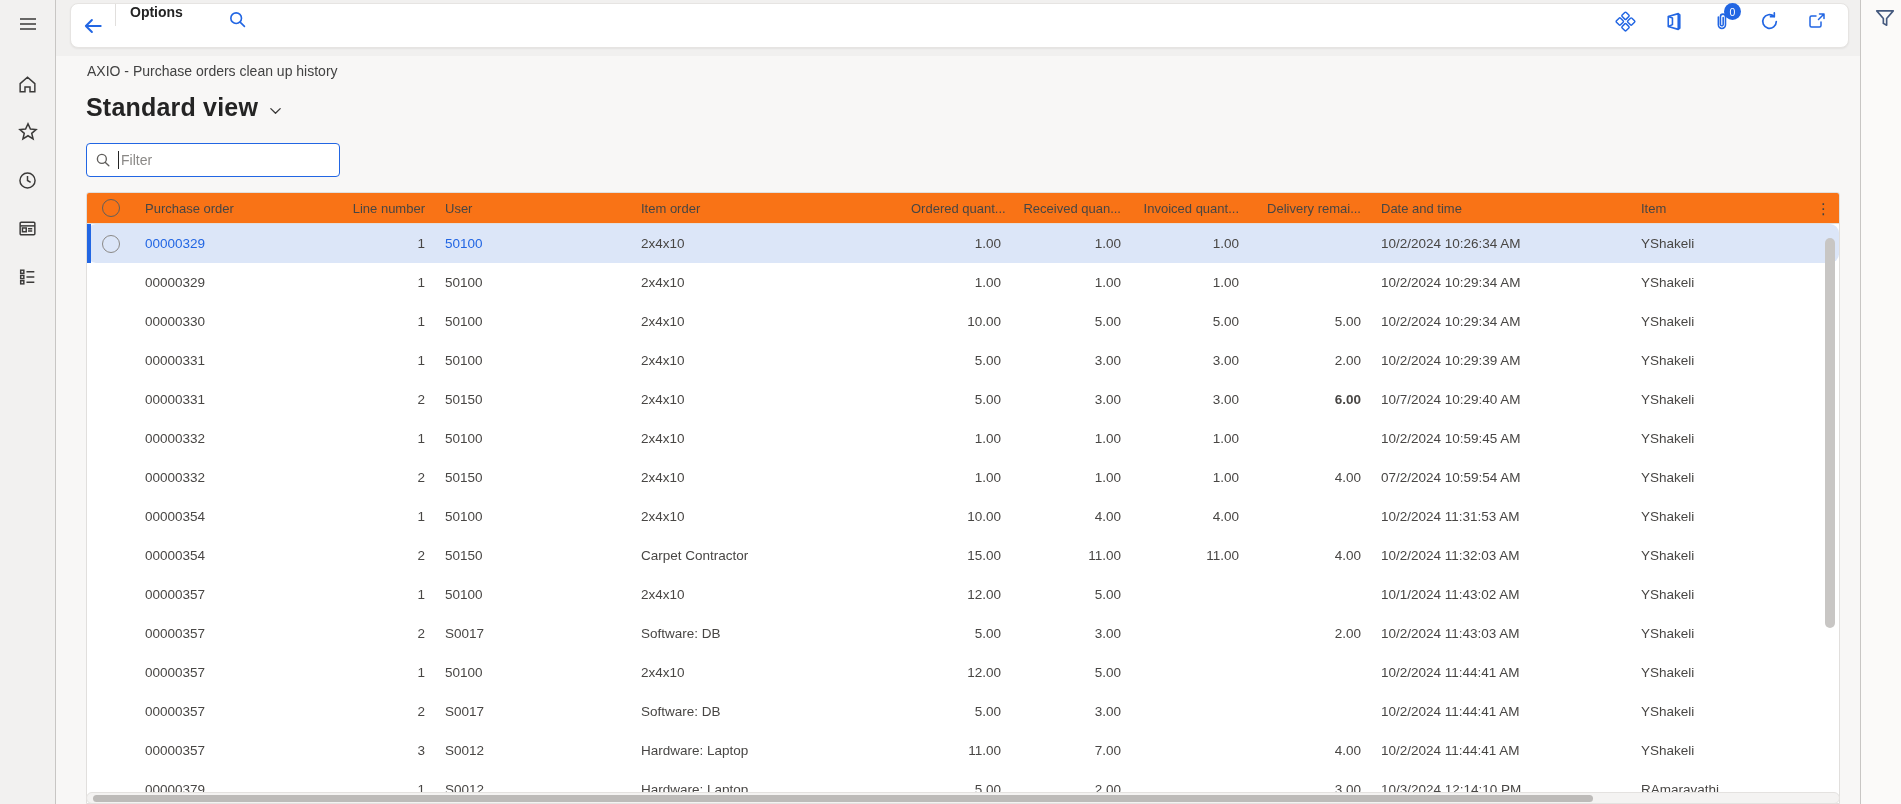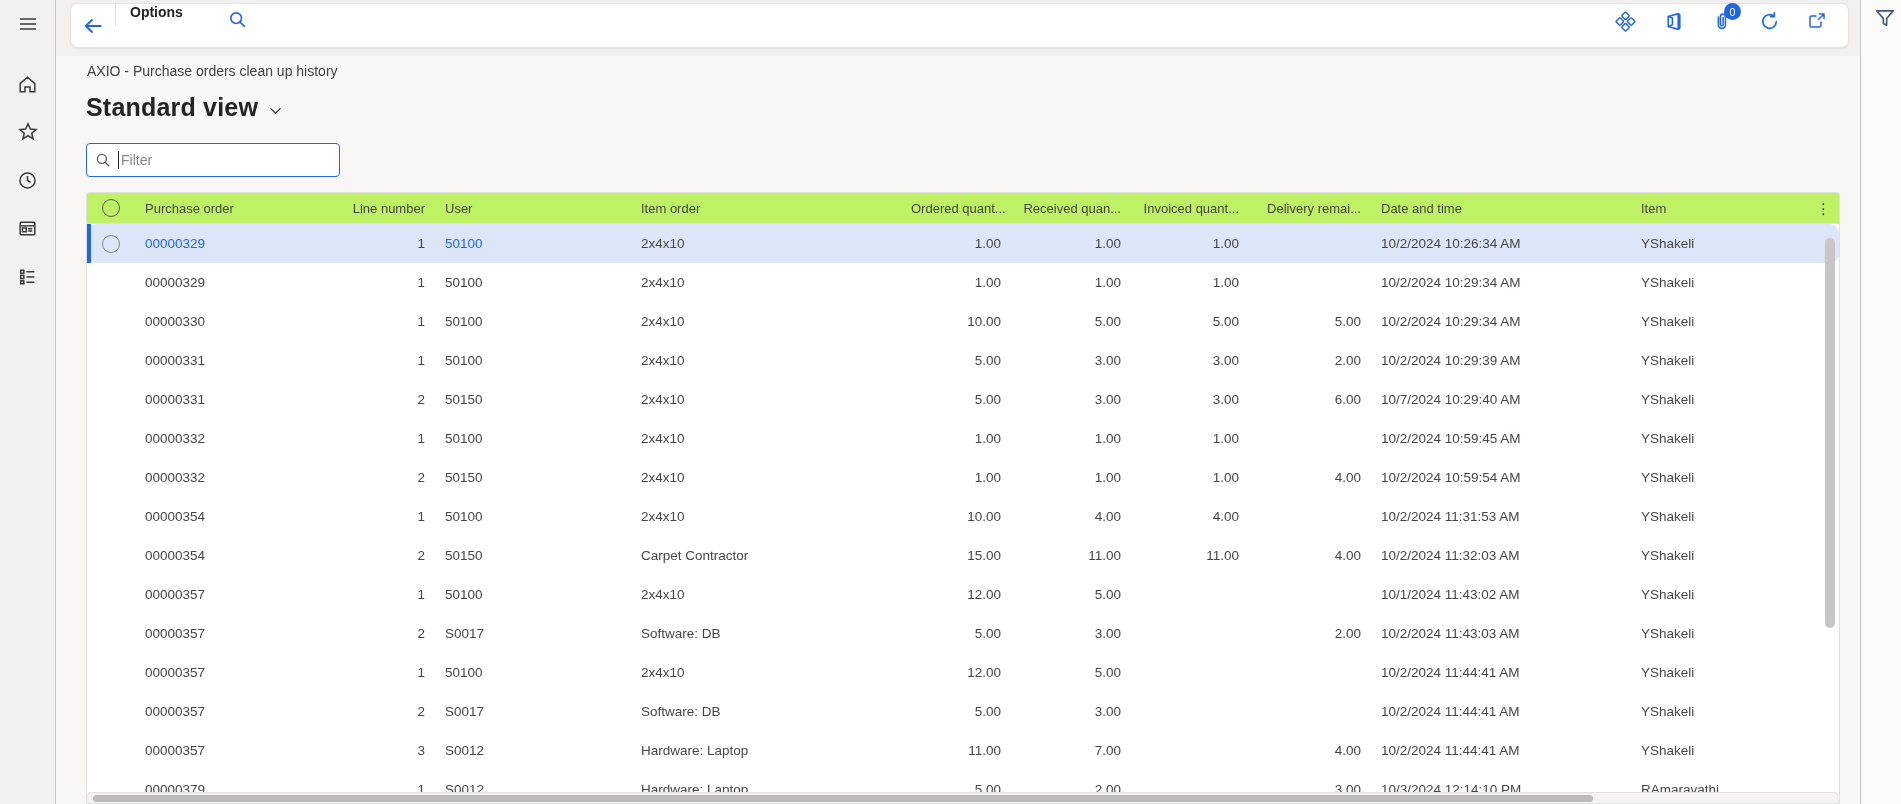--- a/index.html
+++ b/index.html
@@ -42,7 +42,7 @@
   .filter-placeholder{color:#8a8886;font-size:14px;margin-left:2px;}
   
   .grid{position:absolute;left:86px;top:192px;width:1754px;height:612px;background:#fff;border:1px solid #e1dfdd;border-radius:3px 3px 0 0;overflow:hidden;}
-  .grid-header{display:flex;height:31px;align-items:center;background:#bef264;border-bottom:1px solid #e1dfdd;position:relative;}
+  .grid-header{display:flex;height:31px;align-items:center;background:#f97316;border-bottom:1px solid #e1dfdd;position:relative;}
   .hcell{font-size:13px;color:#484644;padding:0 10px;white-space:nowrap;overflow:hidden;flex:none;}
   .hcell.right{text-align:right;}
   .hcell.center{text-align:center;}

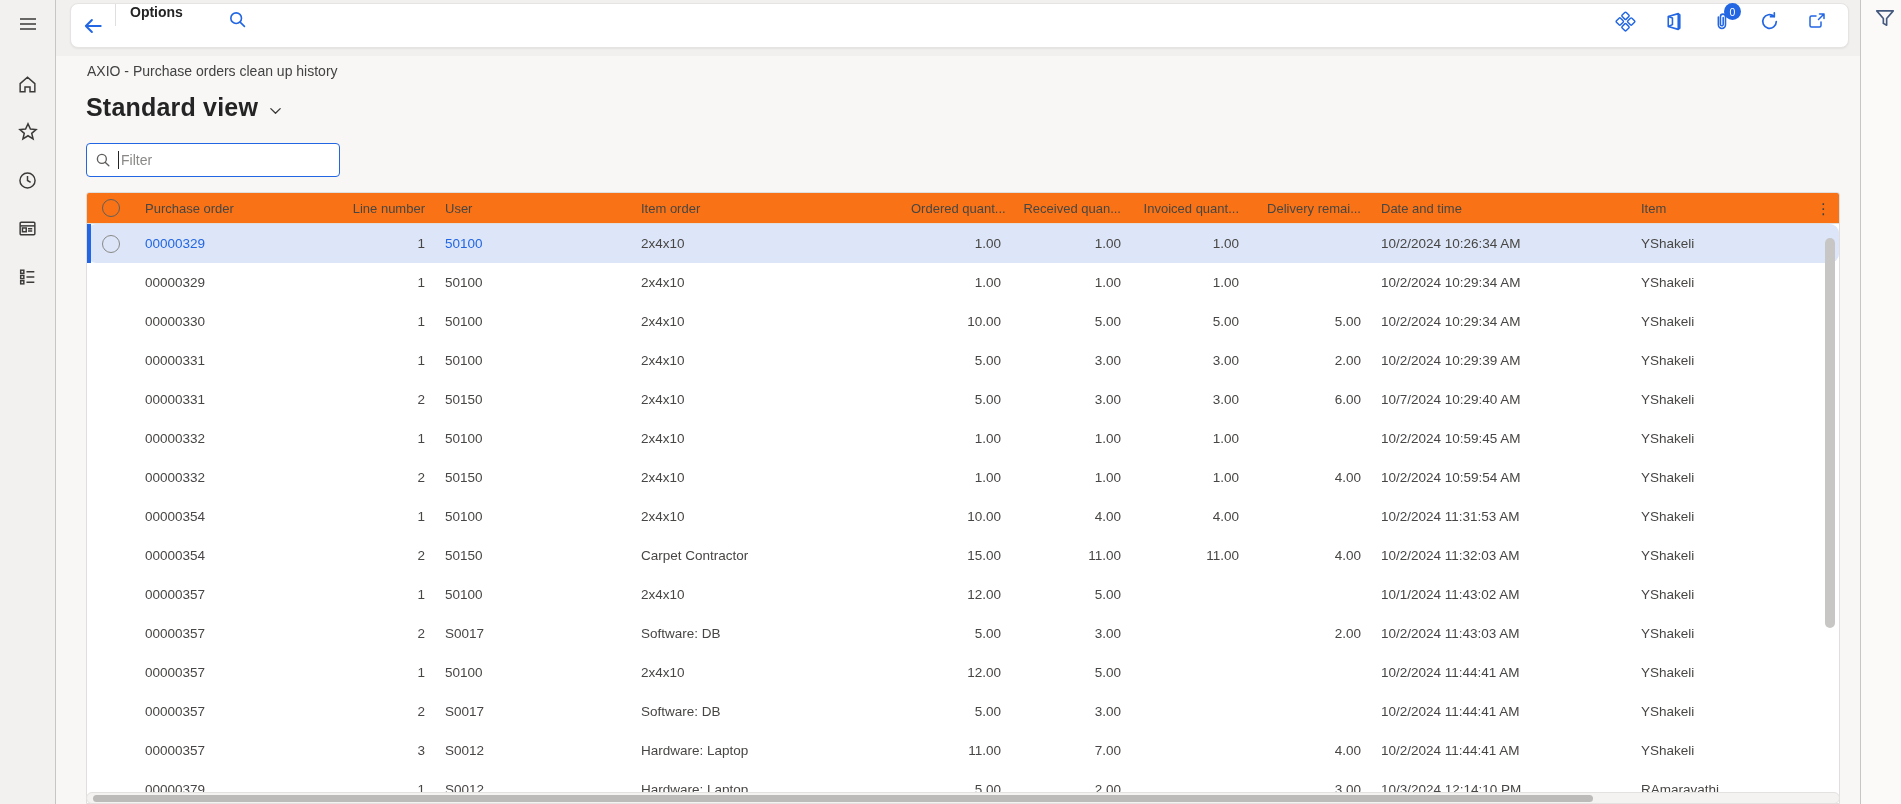--- a/index.html
+++ b/index.html
@@ -295,7 +295,7 @@
         <div class="cell right" style="width: 110px;">5.00</div>
         <div class="cell right" style="width: 120px;">3.00</div>
         <div class="cell right" style="width: 118px;">3.00</div>
-        <div class="cell right" style="width: 122px;">6.00</div>
+        <div class="cell right" style="width: 122px; font-weight: bold;">6.00</div>
         <div class="cell left" style="width: 260px;">10/7/2024 10:29:40 AM</div>
         <div class="cell left" style="width: 180px;">YShakeli</div>
       </div>

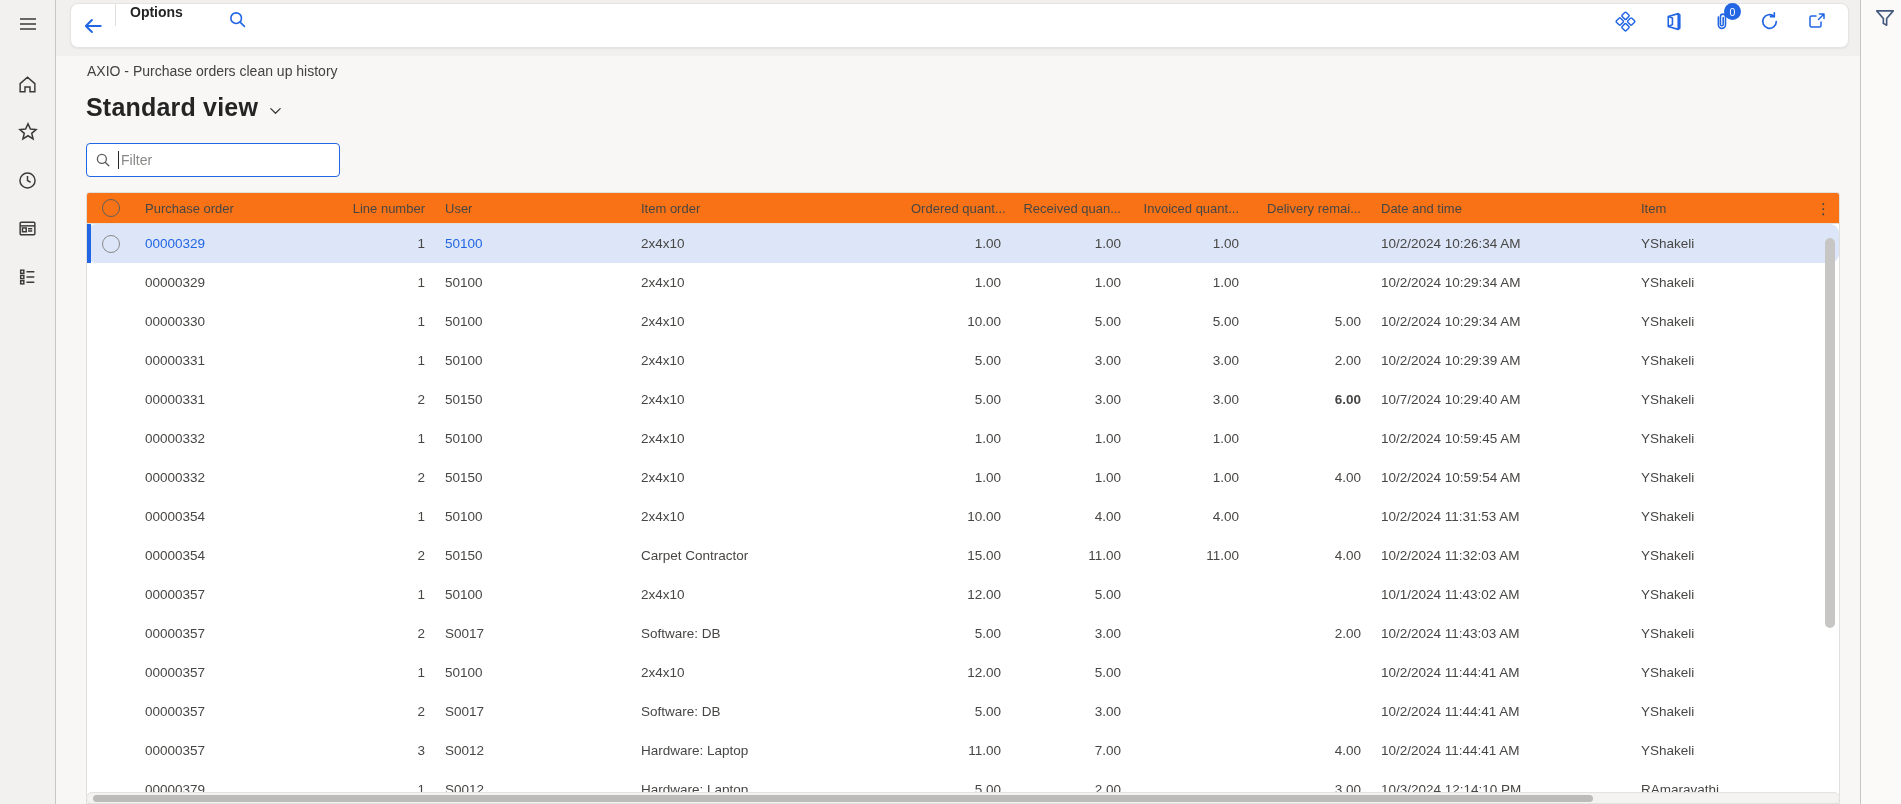--- a/index.html
+++ b/index.html
@@ -322,7 +322,7 @@
         <div class="cell right" style="width: 120px;">1.00</div>
         <div class="cell right" style="width: 118px;">1.00</div>
         <div class="cell right" style="width: 122px;">4.00</div>
-        <div class="cell left" style="width: 260px;">10/2/2024 10:59:54 AM</div>
+        <div class="cell left" style="width: 260px;">07/2/2024 10:59:54 AM</div>
         <div class="cell left" style="width: 180px;">YShakeli</div>
       </div>
       <div class="grid-row">

